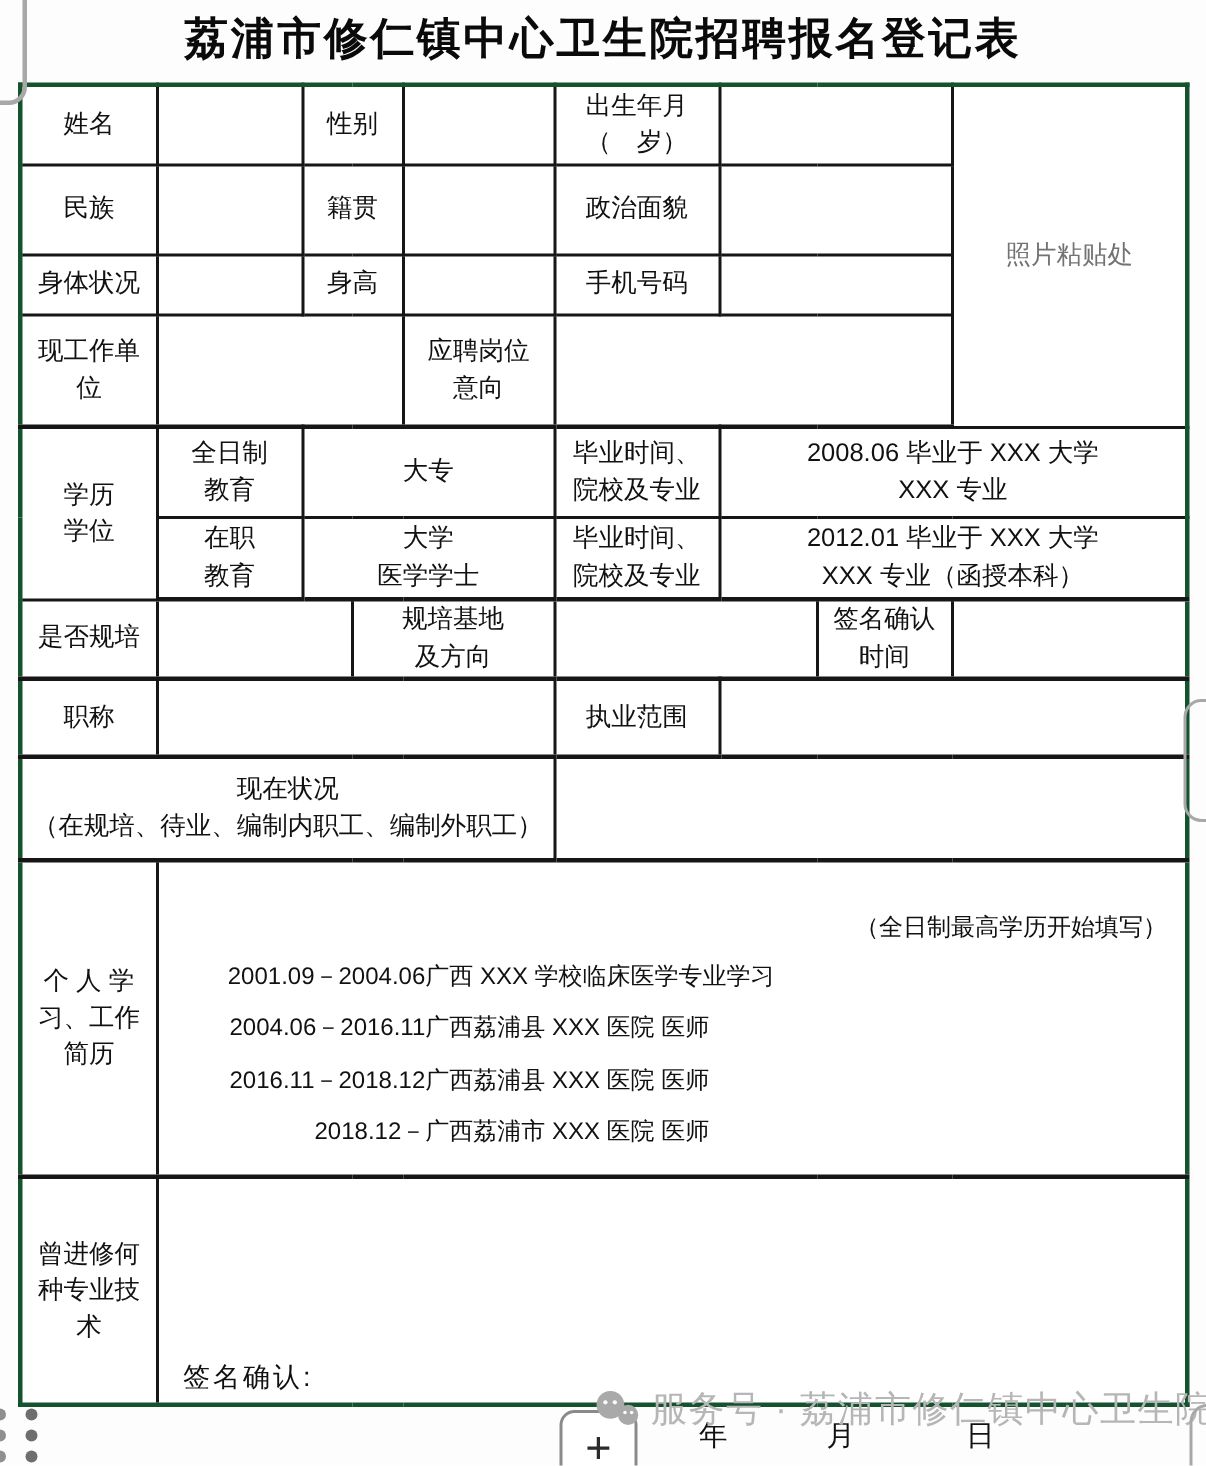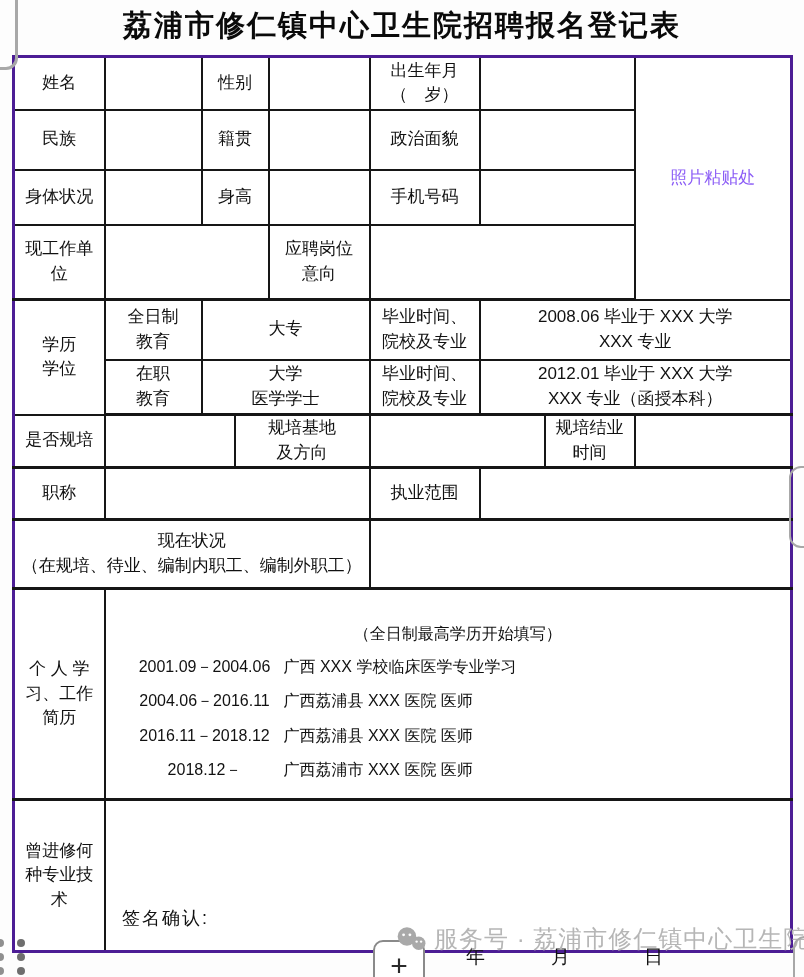--- a/index.html
+++ b/index.html
@@ -15,7 +15,7 @@
   table.form{
     position:absolute;left:12px;top:55px;width:778px;
     border-collapse:collapse;table-layout:fixed;
-    border:3px solid #4c1d95;background:#fff;
+    border:3px solid #14532d;background:#fff;
   }
   table.form td{
     border:2px solid #161616;padding:0 2px;text-align:center;vertical-align:middle;

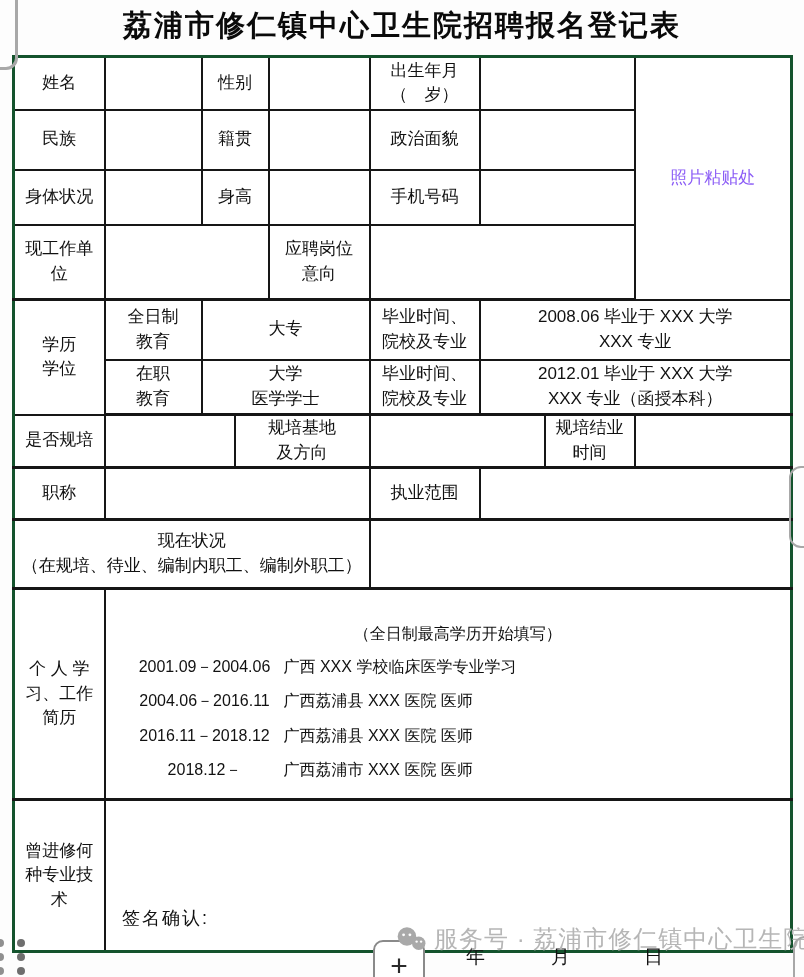--- a/index.html
+++ b/index.html
@@ -23,7 +23,7 @@
   }
   tr.sect td{border-bottom-width:3px;}
   .pre{white-space:pre-line;}
-  .photo-cell{font-size:14px;color:#8b5cf6;}
+  .photo-cell{font-size:14px;color:#737373;}
   .small{font-size:16px;}
   .resume-label{text-align:left;padding-left:8px;}
   .resume-content{vertical-align:top;}

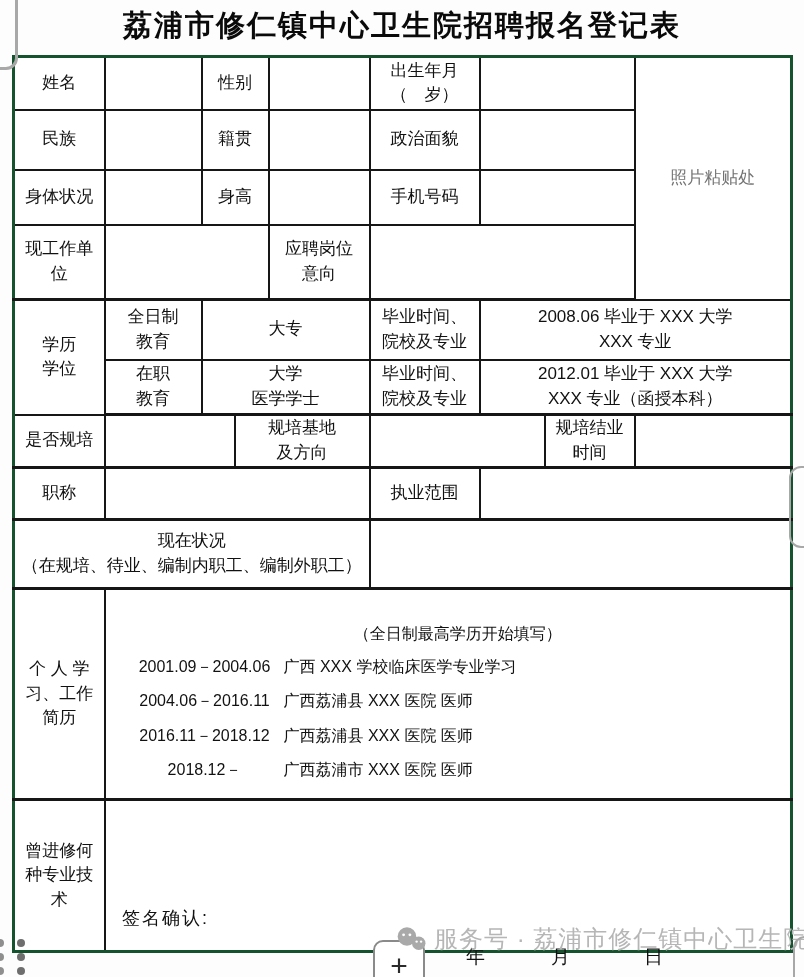--- a/index.html
+++ b/index.html
@@ -95,7 +95,7 @@
     <td class="pre">政治面貌</td>
     <td colspan="2"></td>
   </tr>
-  <tr style="height:55px">
+  <tr style="height:40px">
     <td class="pre">身体状况</td>
     <td></td>
     <td colspan="2" class="pre">身高</td>

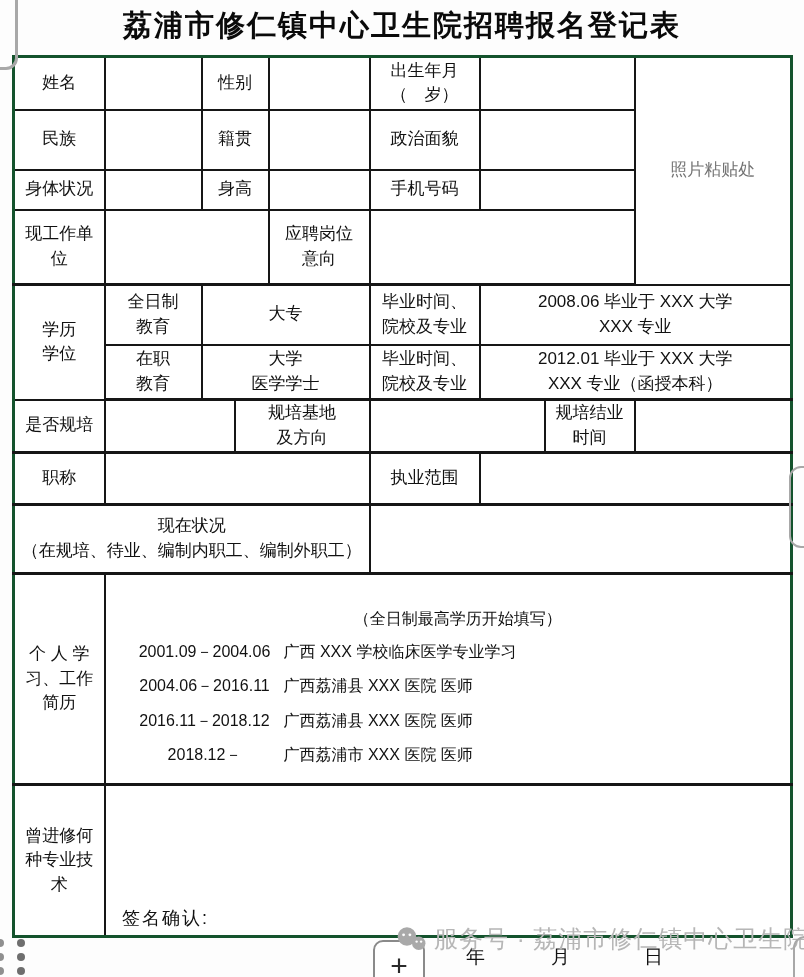--- a/index.html
+++ b/index.html
@@ -138,7 +138,7 @@
     <td colspan="2" class="pre">规培基地
 及方向</td>
     <td colspan="2"></td>
-    <td class="pre">规培结业
+    <td class="pre">签名确认
 时间</td>
     <td></td>
   </tr>

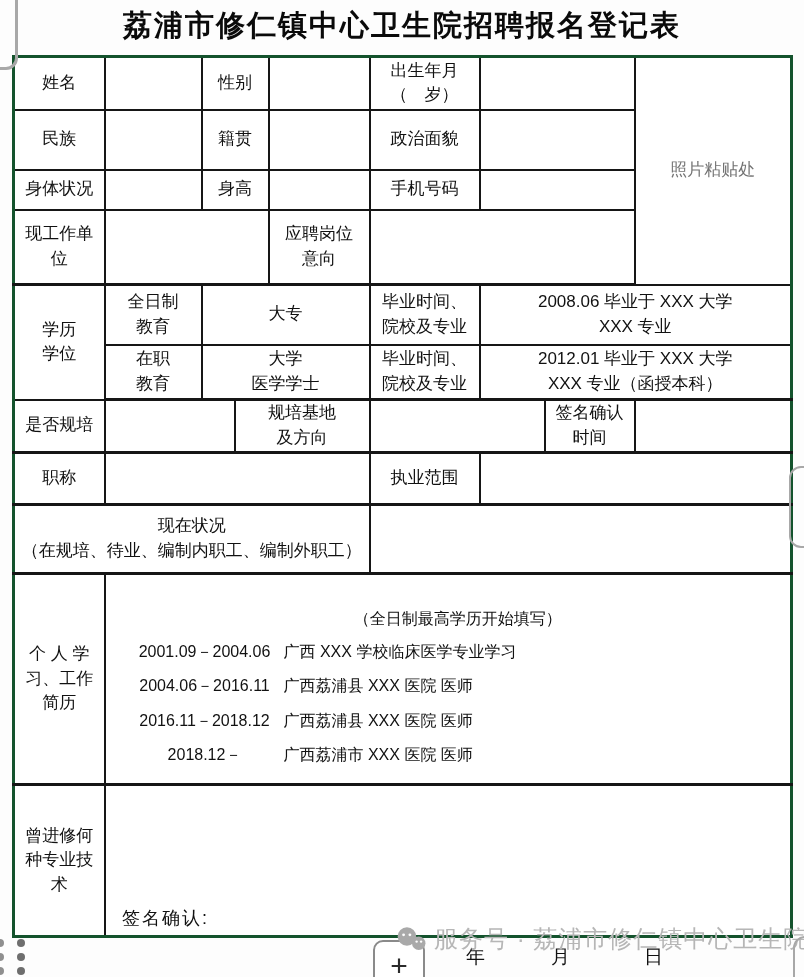--- a/index.html
+++ b/index.html
@@ -27,7 +27,7 @@
   .small{font-size:16px;}
   .resume-label{text-align:left;padding-left:8px;}
   .resume-content{vertical-align:top;}
-  .resume-inner{padding:26px 10px 0 18px;text-align:center;font-size:16px;}
+  .resume-inner{padding:26px 10px 0 18px;text-align:right;font-size:16px;}
   .resume-note{margin:0 0 10px 12px;}
   .resume-row{display:flex;margin-bottom:11px;}
   .resume-row .period{width:158px;flex:0 0 158px;}

